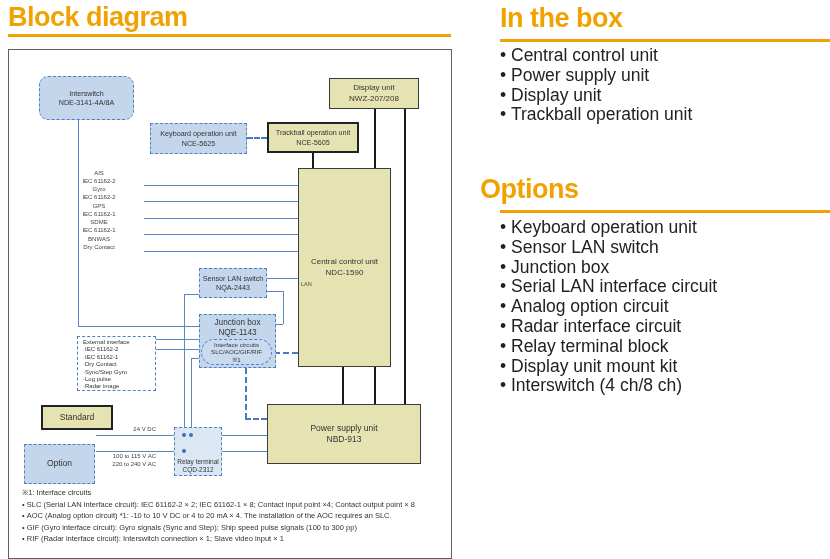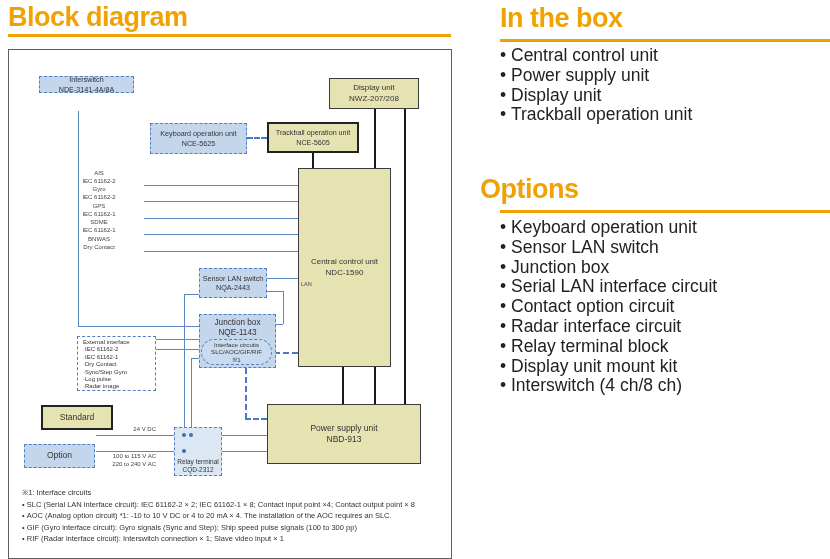--- a/index.html
+++ b/index.html
@@ -88,7 +88,7 @@
   <div class="dv" style="left:236px;top:318px;height:51px;"></div>
   <div class="dh" style="left:236px;top:368px;width:22px;"></div>
 
-  <div class="bx blue fs7" style="left:30px;top:26px;width:95px;height:17px;">
+  <div class="bx blue fs7" style="left:30px;top:26px;width:95px;height:44px;border-radius:9px;">
     <span>Interswitch</span>
     <span>NDE-3141-4A/8A</span>
   </div>

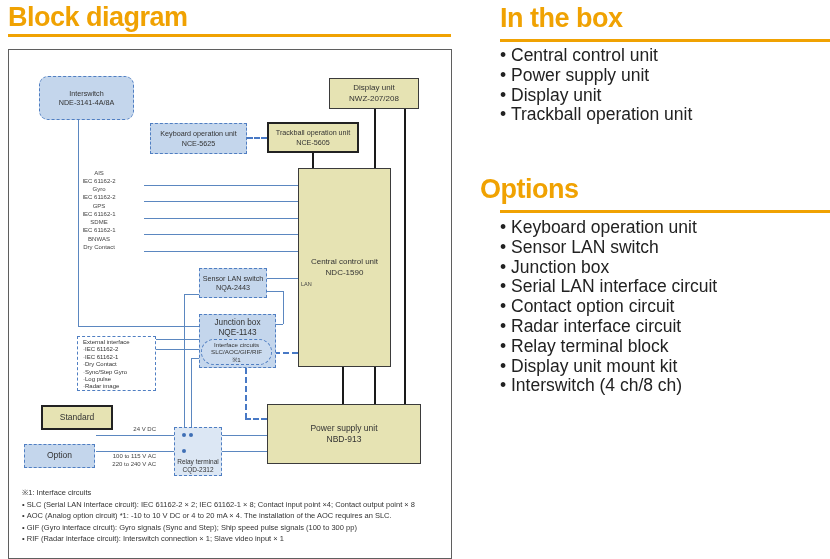--- a/index.html
+++ b/index.html
@@ -214,7 +214,7 @@
   <li>Sensor LAN switch</li>
   <li>Junction box</li>
   <li>Serial LAN interface circuit</li>
-  <li>Contact option circuit</li>
+  <li>Analog option circuit</li>
   <li>Radar interface circuit</li>
   <li>Relay terminal block</li>
   <li>Display unit mount kit</li>

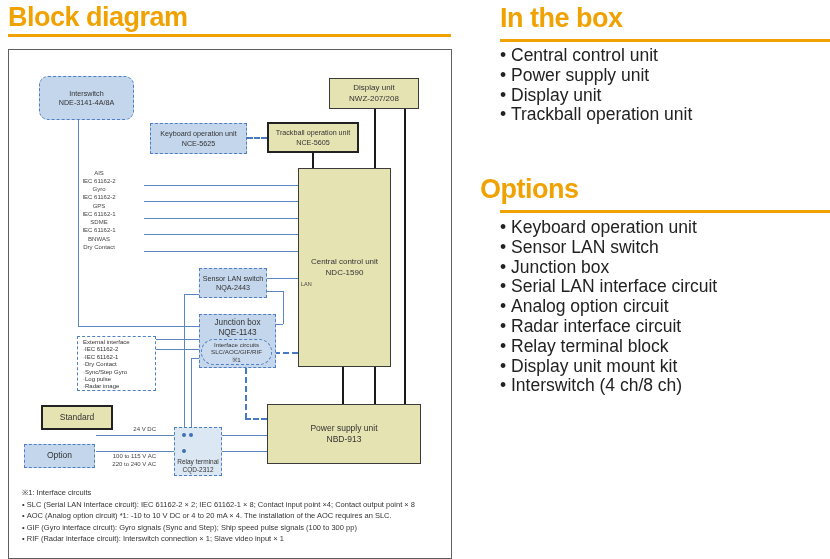--- a/index.html
+++ b/index.html
@@ -144,7 +144,7 @@
   <div class="bx tan2" style="left:32px;top:355px;width:72px;height:25px;font-size:8.5px;">
     <span>Standard</span>
   </div>
-  <div class="bx blue" style="left:15px;top:394px;width:71px;height:24px;font-size:8.5px;">
+  <div class="bx blue" style="left:15px;top:394px;width:71px;height:40px;font-size:8.5px;">
     <span>Option</span>
   </div>
 

